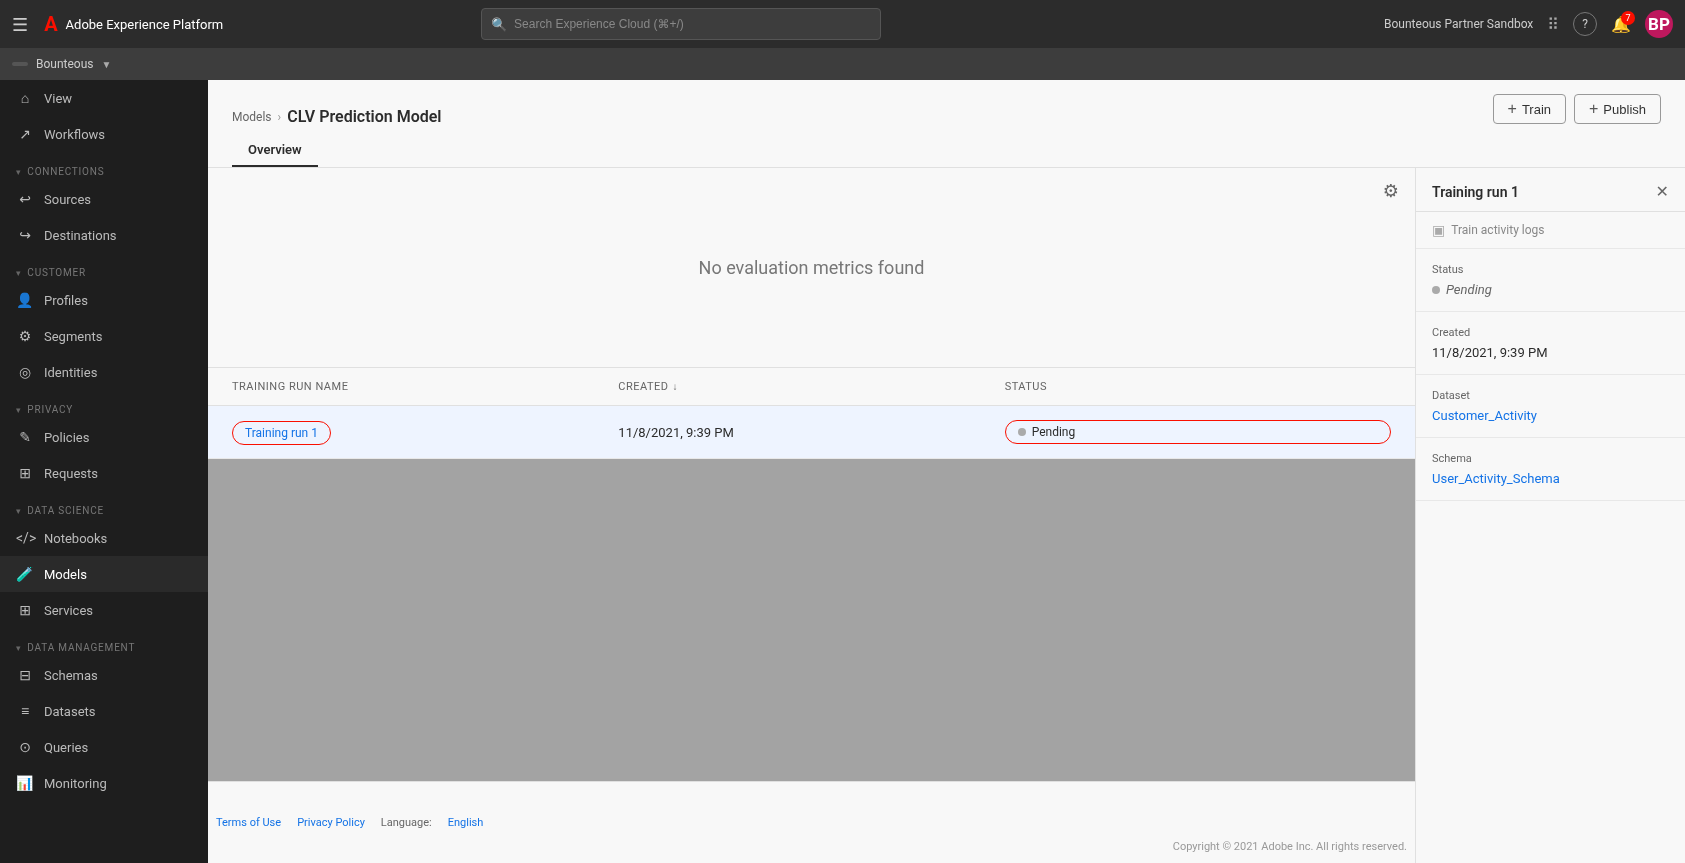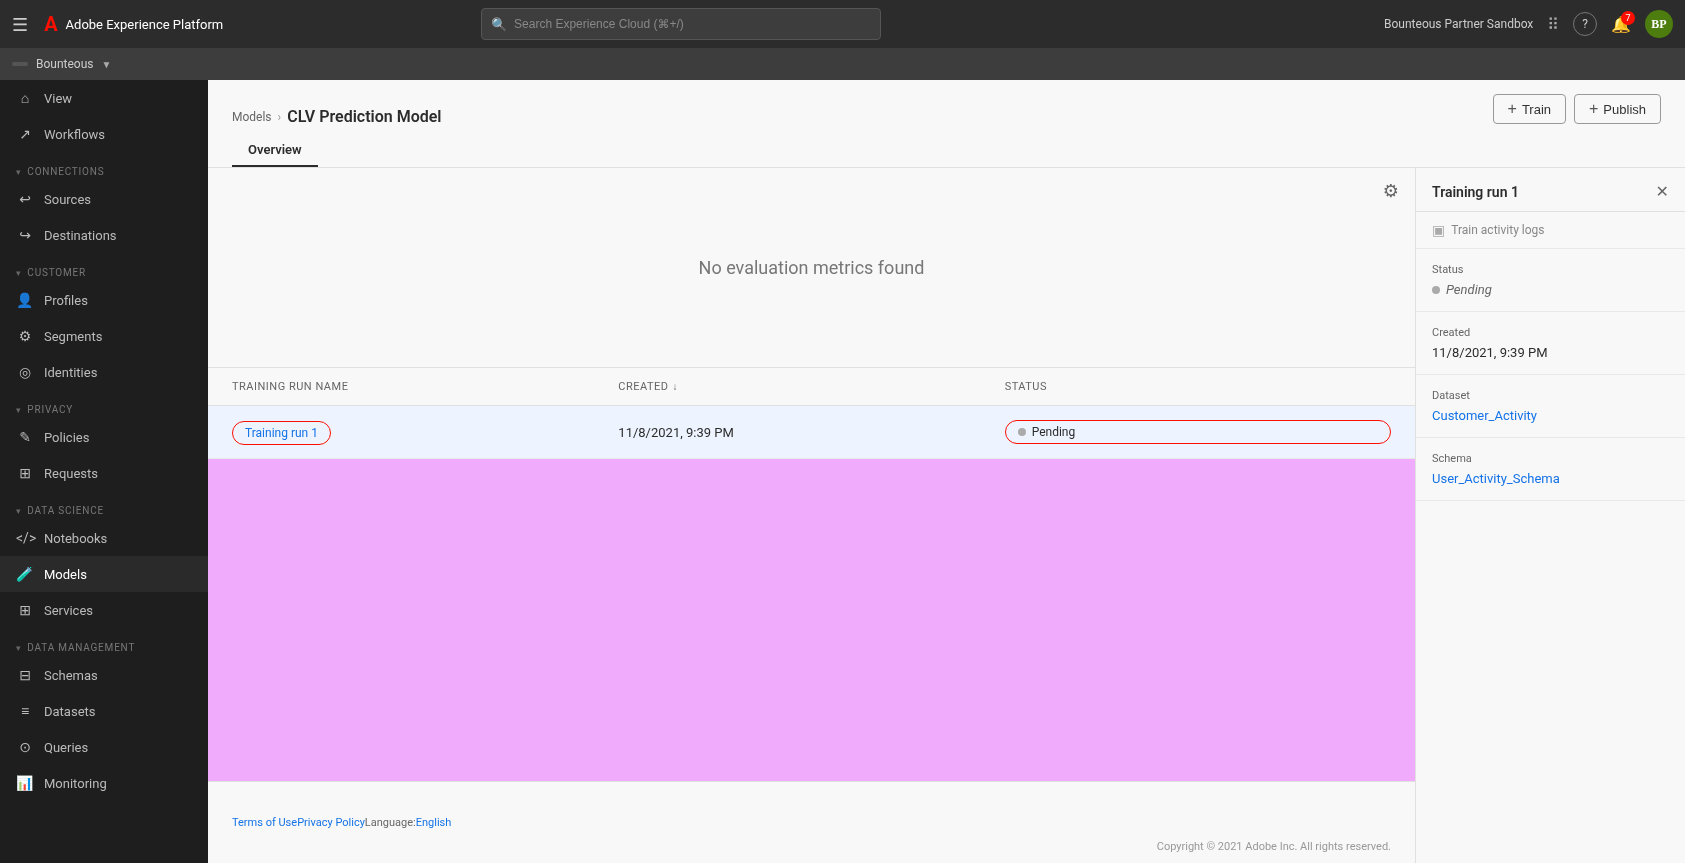--- a/index.html
+++ b/index.html
@@ -31,7 +31,7 @@
     .topbar-search input::placeholder { color: #888; }
     .topbar-right { display: flex; align-items: center; gap: 14px; margin-left: auto; color: #ccc; font-size: 12px; }
     .topbar-right .org-name { color: #ccc; }
-    .icon-circle { width: 28px; height: 28px; border-radius: 50%; background: #4d7c0f; display: flex; align-items: center; justify-content: center; color: #fff; font-size: 12px; font-weight: bold; font-family: Liberation Serif, serif; }
+    .icon-circle { width: 28px; height: 28px; border-radius: 50%; background: #be185d; display: flex; align-items: center; justify-content: center; color: #fff; font-size: 17px; font-weight: bold; }
     .bell-icon { position: relative; }
     .bell-badge { position: absolute; top: -4px; right: -4px; background: #fa0f00; border-radius: 50%; width: 14px; height: 14px; font-size: 9px; color: #fff; display: flex; align-items: center; justify-content: center; }
 

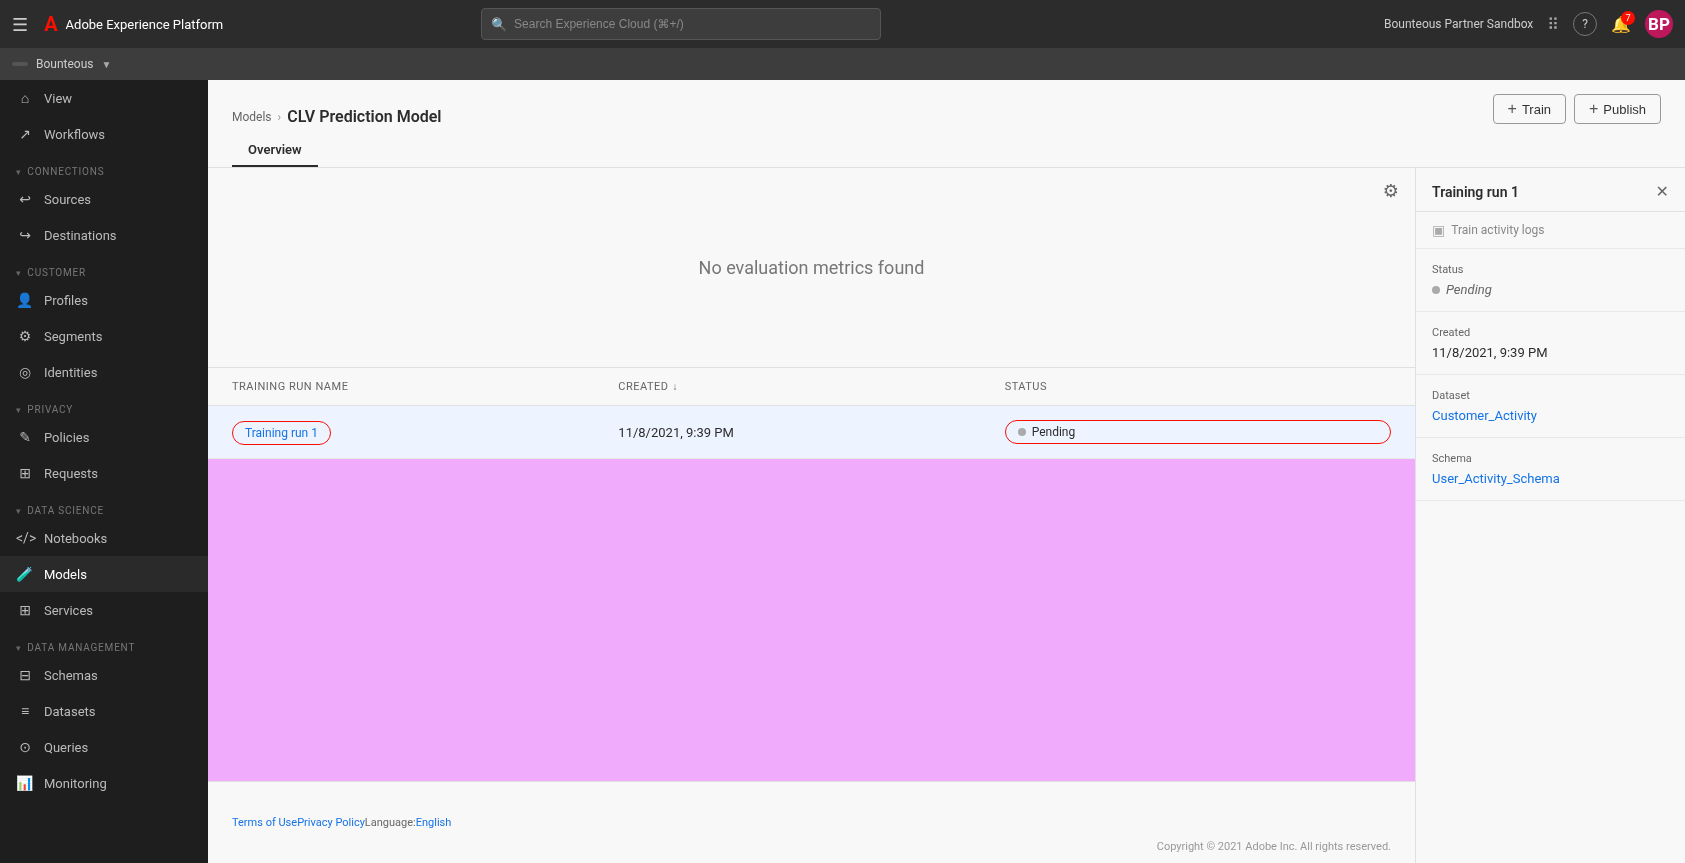--- a/index.html
+++ b/index.html
@@ -176,7 +176,7 @@
     }
 
     
-    .table-area { flex: 1; overflow-y: auto; background: #f0abfc; }
+    .table-area { flex: 1; overflow-y: auto; background: #a3a3a3; }
     .table-header {
       display: flex;
       align-items: center;

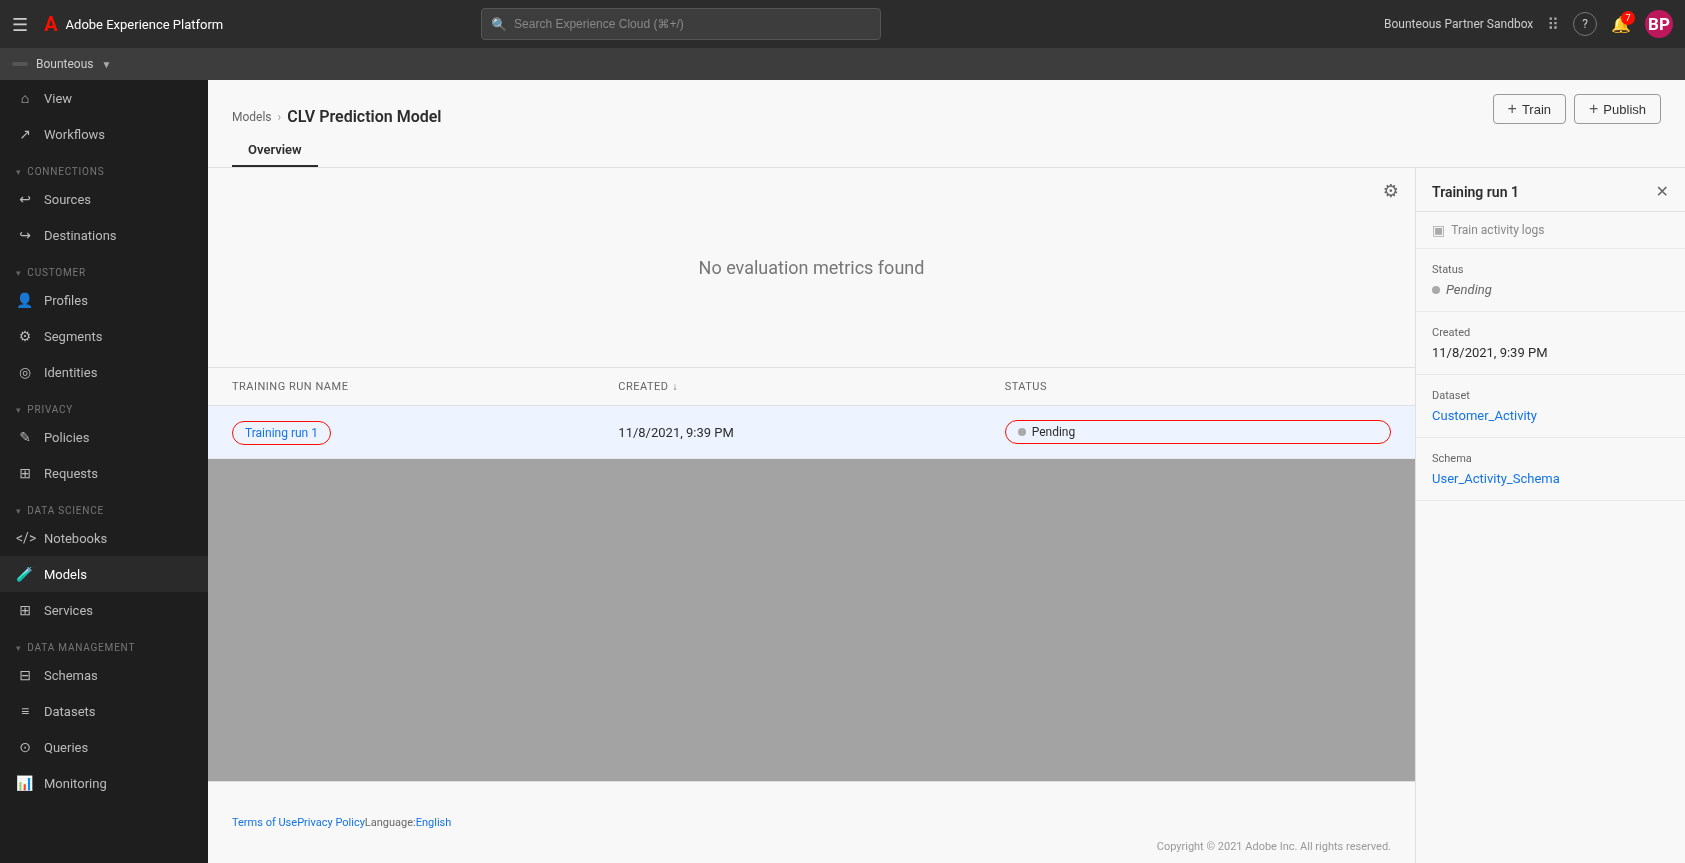--- a/index.html
+++ b/index.html
@@ -258,9 +258,10 @@
     .footer {
       background: #f8f8f8;
       border-top: 1px solid #e0e0e0;
-      padding: 10px 24px;
-      display: flex;
-      align-items: center;
+      padding: 10px 8px;
+      display: flex;
+      align-items: center;
+      gap: 16px;
       font-size: 11px;
       color: #666;
     }

